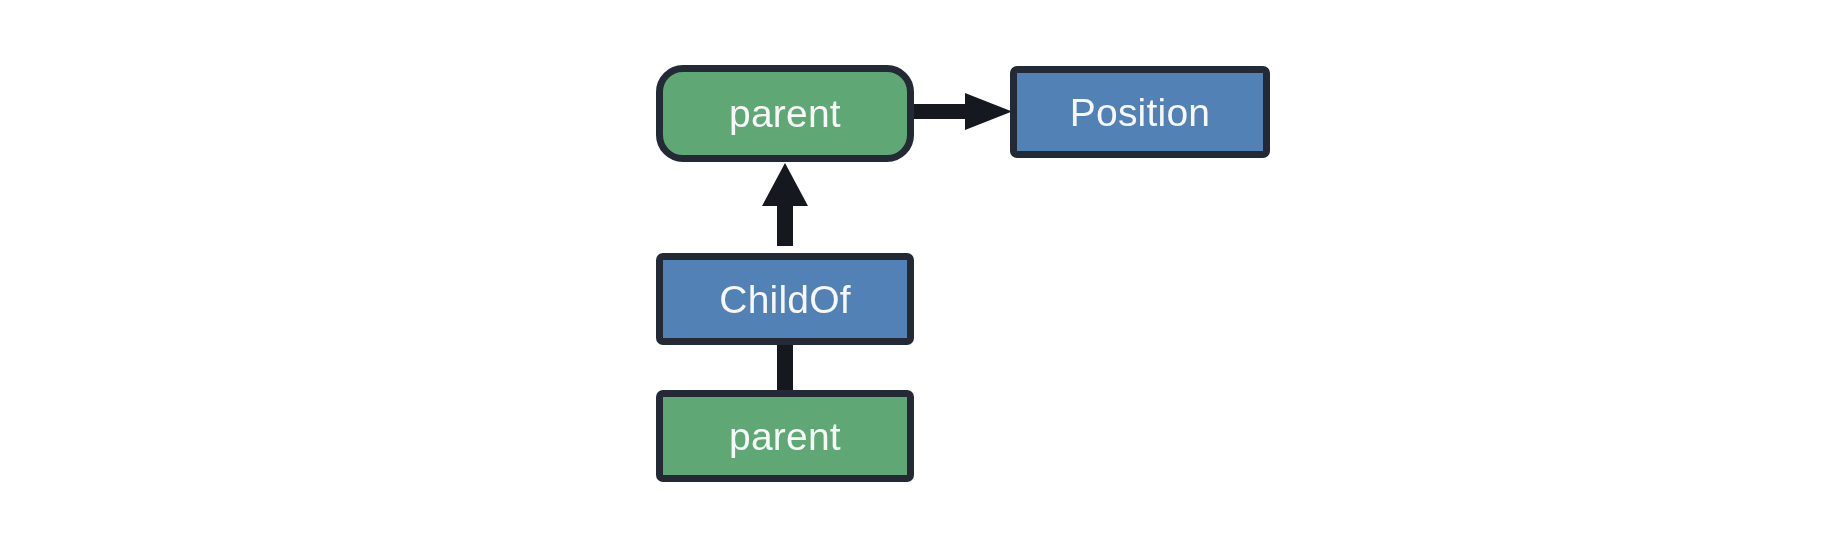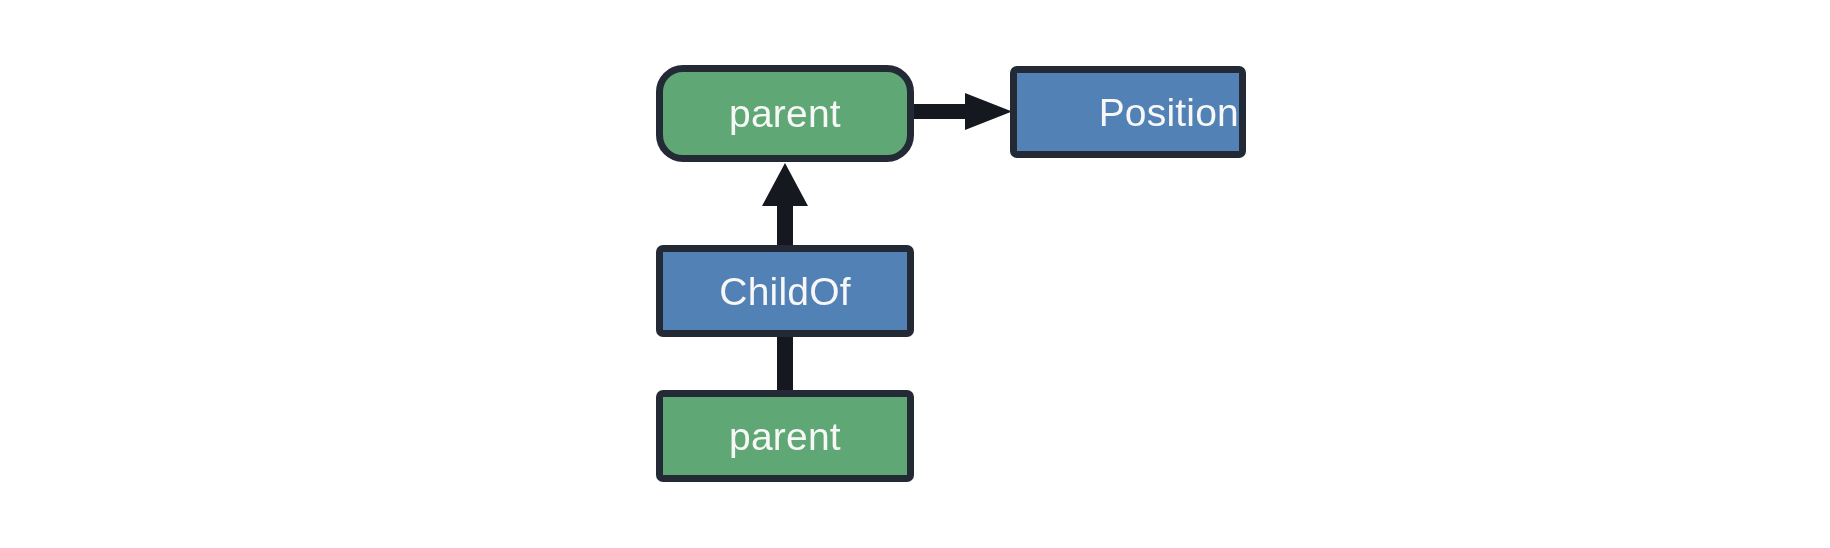--- a/index.html
+++ b/index.html
@@ -76,7 +76,7 @@
     <span class="node-label">parent</span>
   </div>
 
-  <div class="node node-blue" style="left:1010px; top:66px; width:236px; height:92px;justify-content:flex-end;">
+  <div class="node node-blue" style="left:1010px; top:66px; width:260px; height:92px;">
     <span class="node-label">Position</span>
   </div>
 

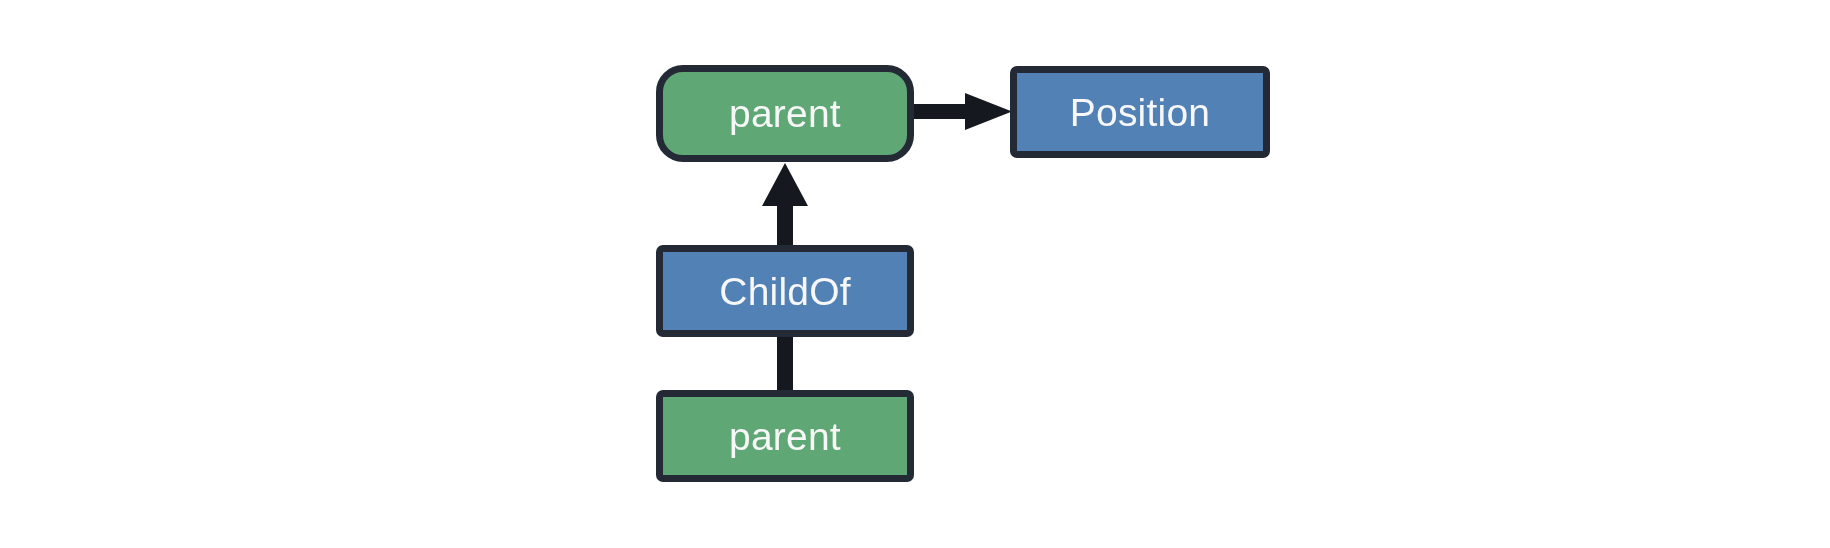--- a/index.html
+++ b/index.html
@@ -80,7 +80,7 @@
     <span class="node-label">Position</span>
   </div>
 
-  <div class="node node-blue" style="left:656px; top:245px; width:258px; height:92px;">
+  <div class="node node-blue" style="left:656px; top:253px; width:258px; height:92px;">
     <span class="node-label">ChildOf</span>
   </div>
 

